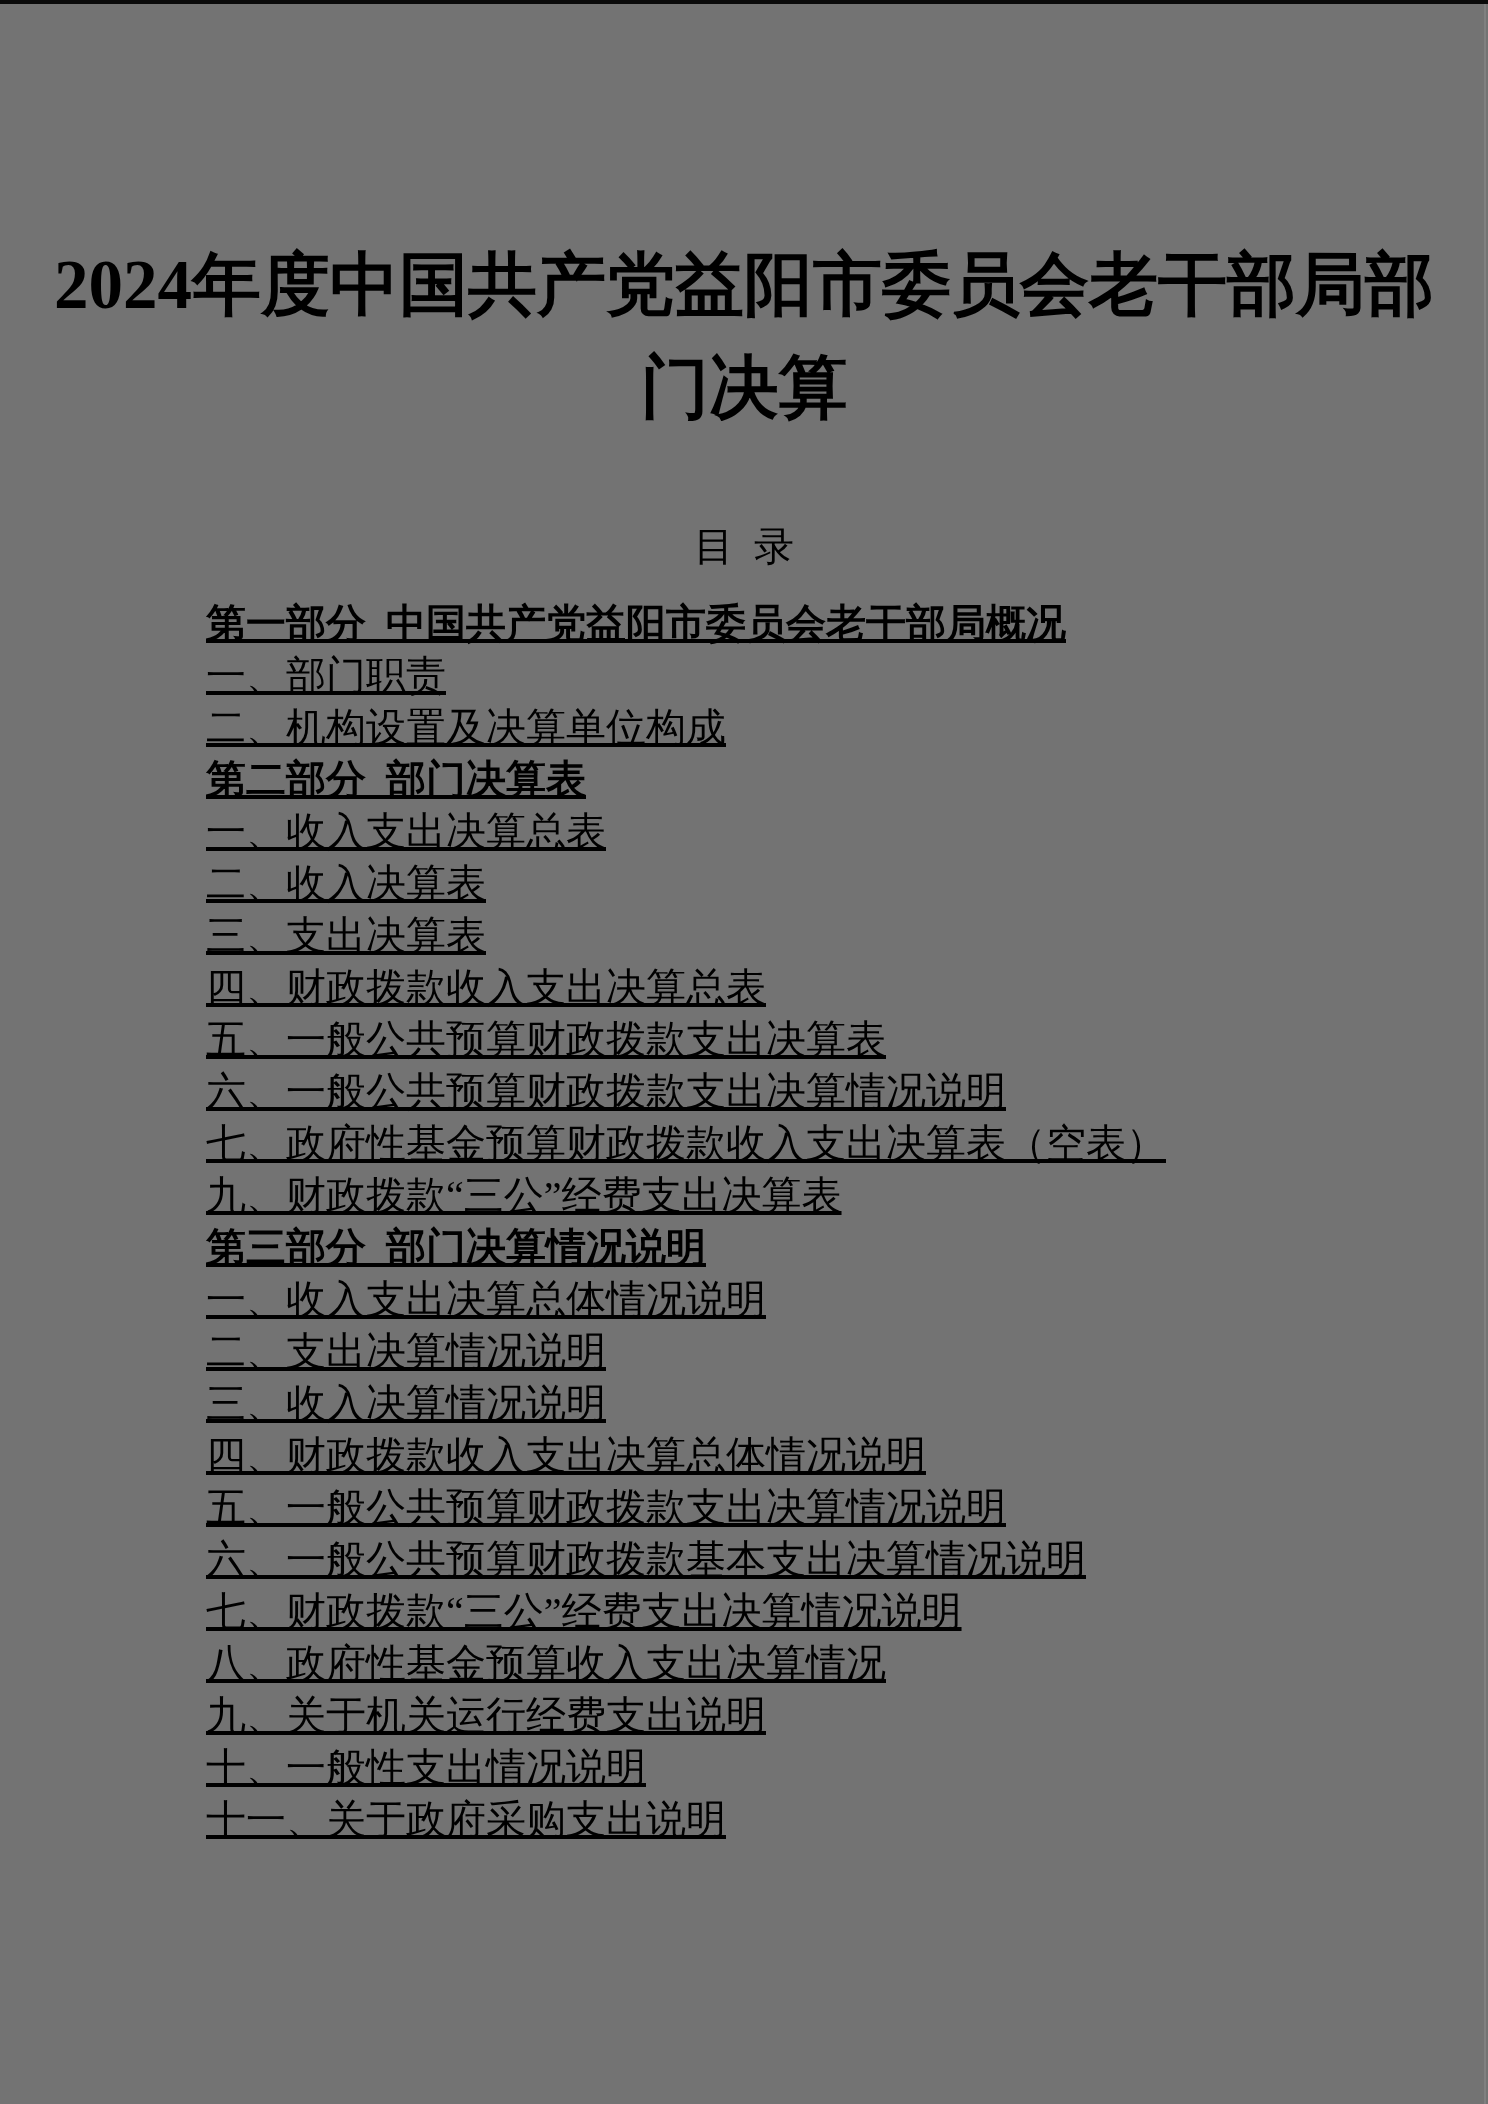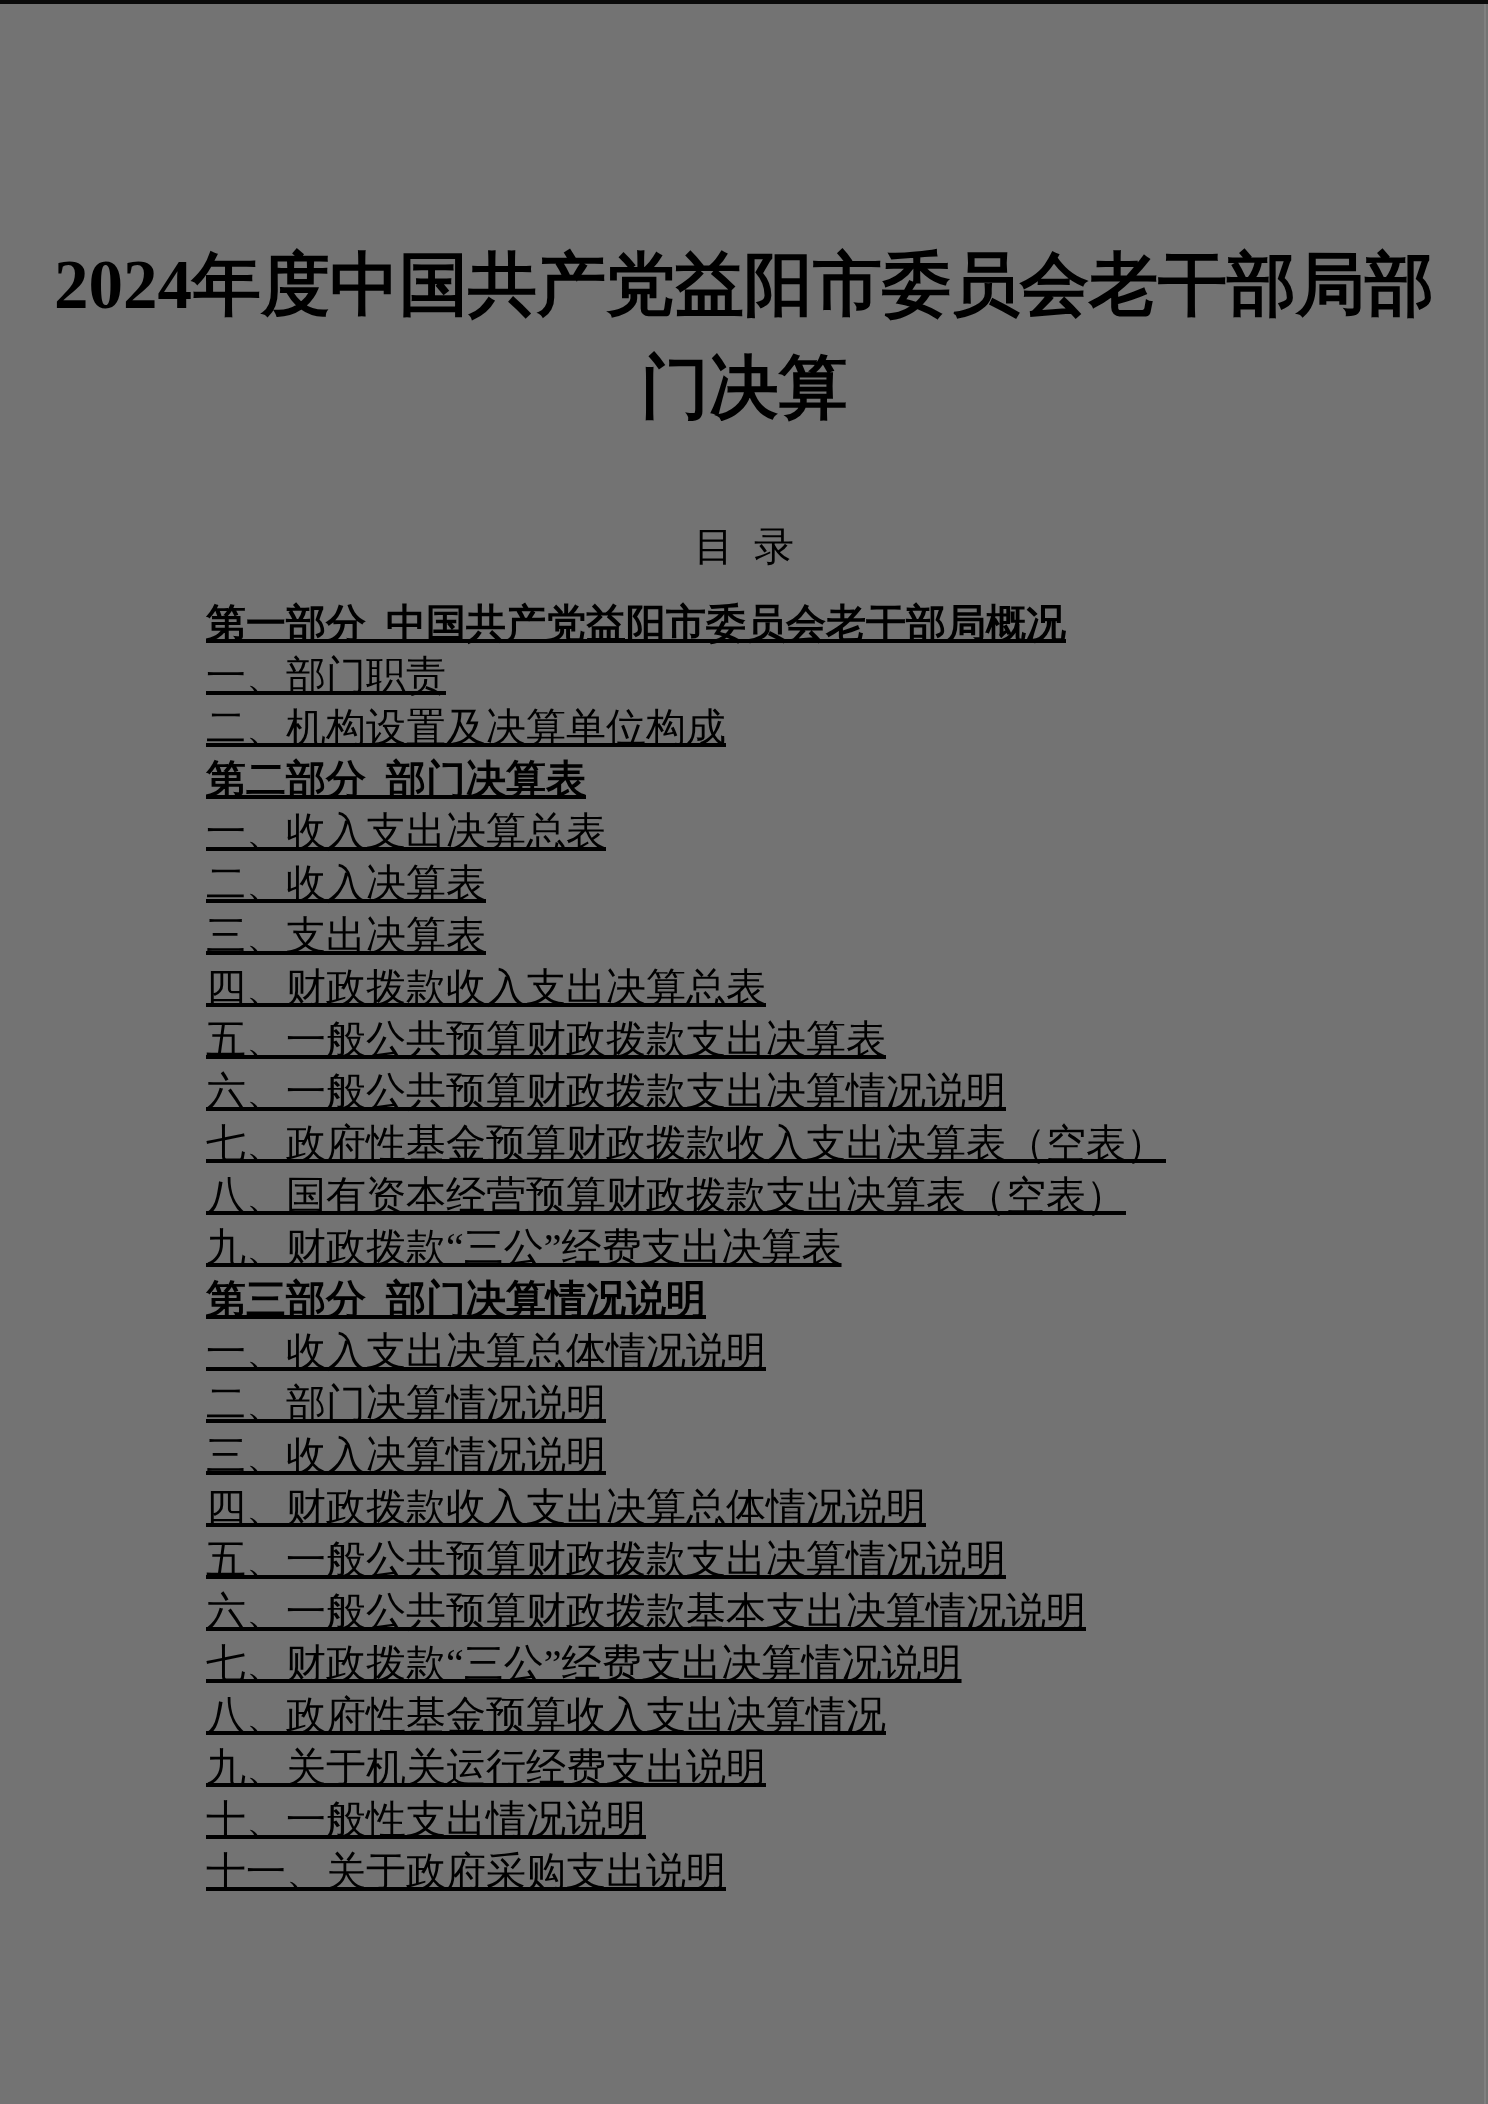--- a/index.html
+++ b/index.html
@@ -103,7 +103,6 @@
       <div class="toc-line">五、一般公共预算财政拨款支出决算表</div>
       <div class="toc-line">六、一般公共预算财政拨款支出决算情况说明</div>
       <div class="toc-line">七、政府性基金预算财政拨款收入支出决算表（空表）</div>
-      <div class="toc-line">八、国有资本经营预算财政拨款支出决算表（空表）</div>
       <div class="toc-line">九、财政拨款“三公”经费支出决算表</div>
       <div class="toc-line bold">第三部分  部门决算情况说明</div>
       <div class="toc-line">一、收入支出决算总体情况说明</div>

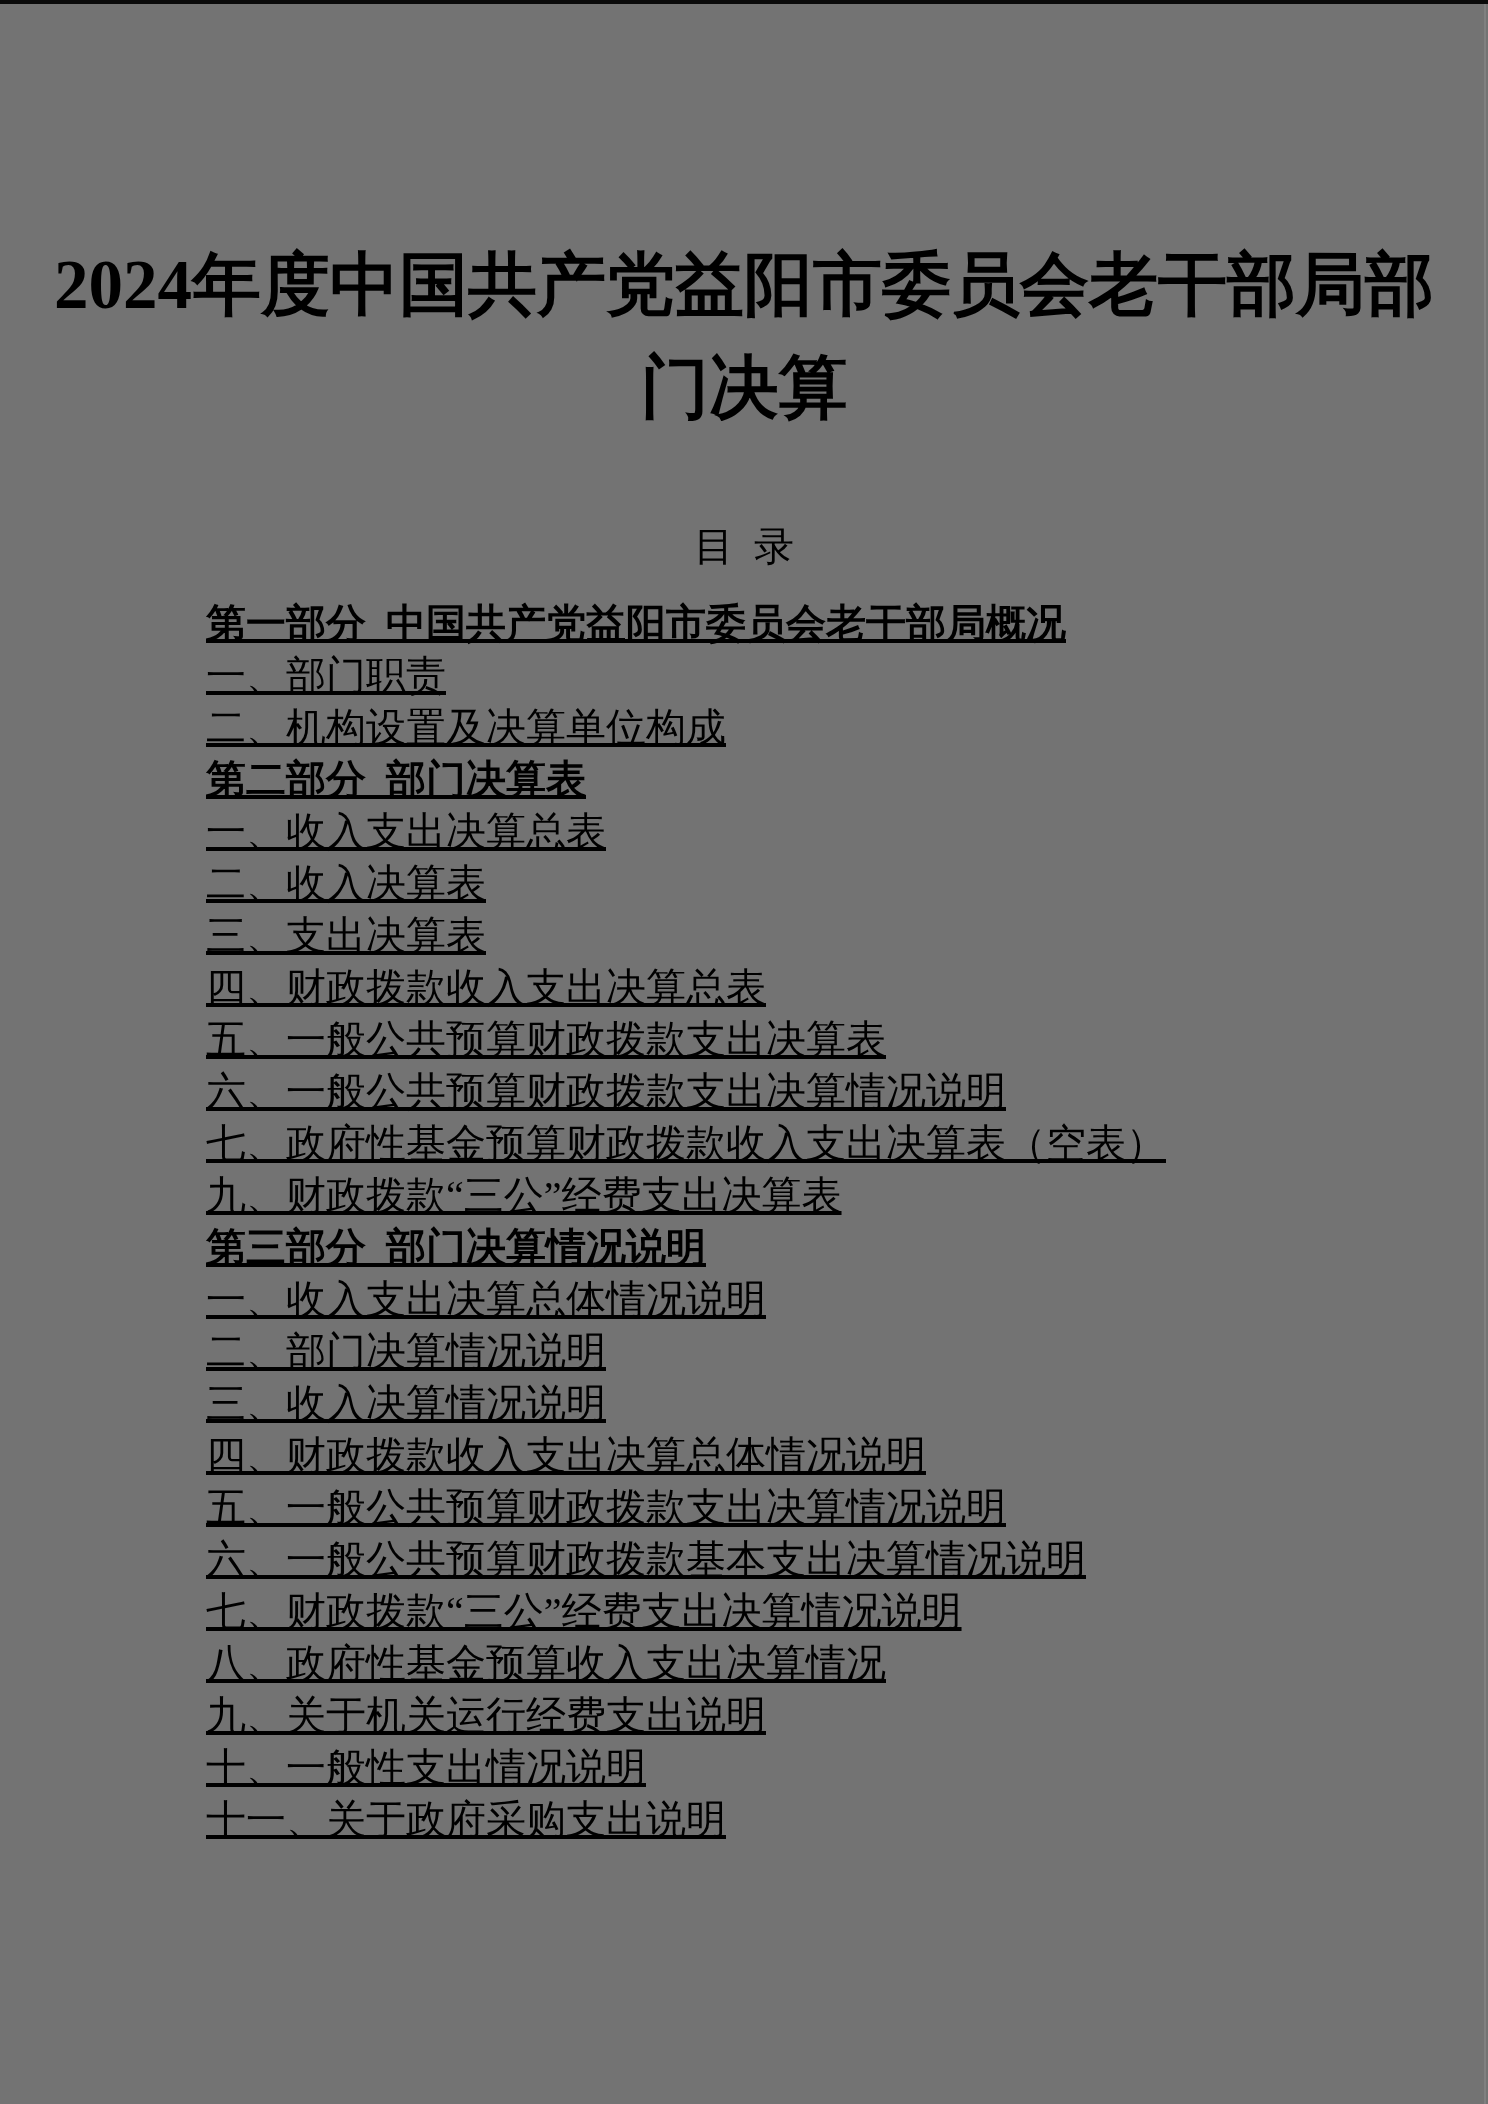--- a/index.html
+++ b/index.html
@@ -106,7 +106,7 @@
       <div class="toc-line">九、财政拨款“三公”经费支出决算表</div>
       <div class="toc-line bold">第三部分  部门决算情况说明</div>
       <div class="toc-line">一、收入支出决算总体情况说明</div>
-      <div class="toc-line">二、部门决算情况说明</div>
+      <div class="toc-line">二、支出决算情况说明</div>
       <div class="toc-line">三、收入决算情况说明</div>
       <div class="toc-line">四、财政拨款收入支出决算总体情况说明</div>
       <div class="toc-line">五、一般公共预算财政拨款支出决算情况说明</div>

